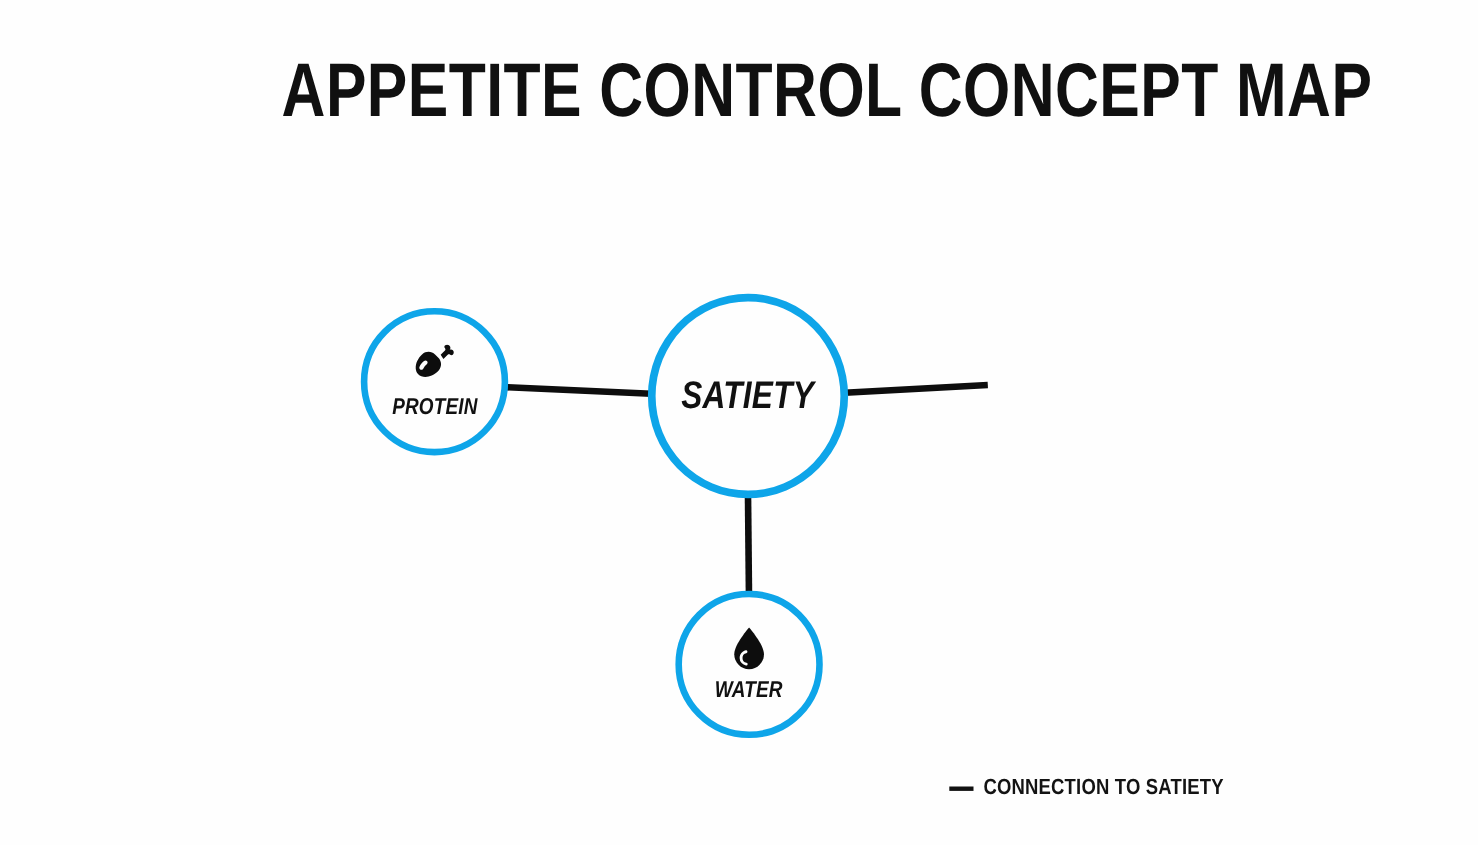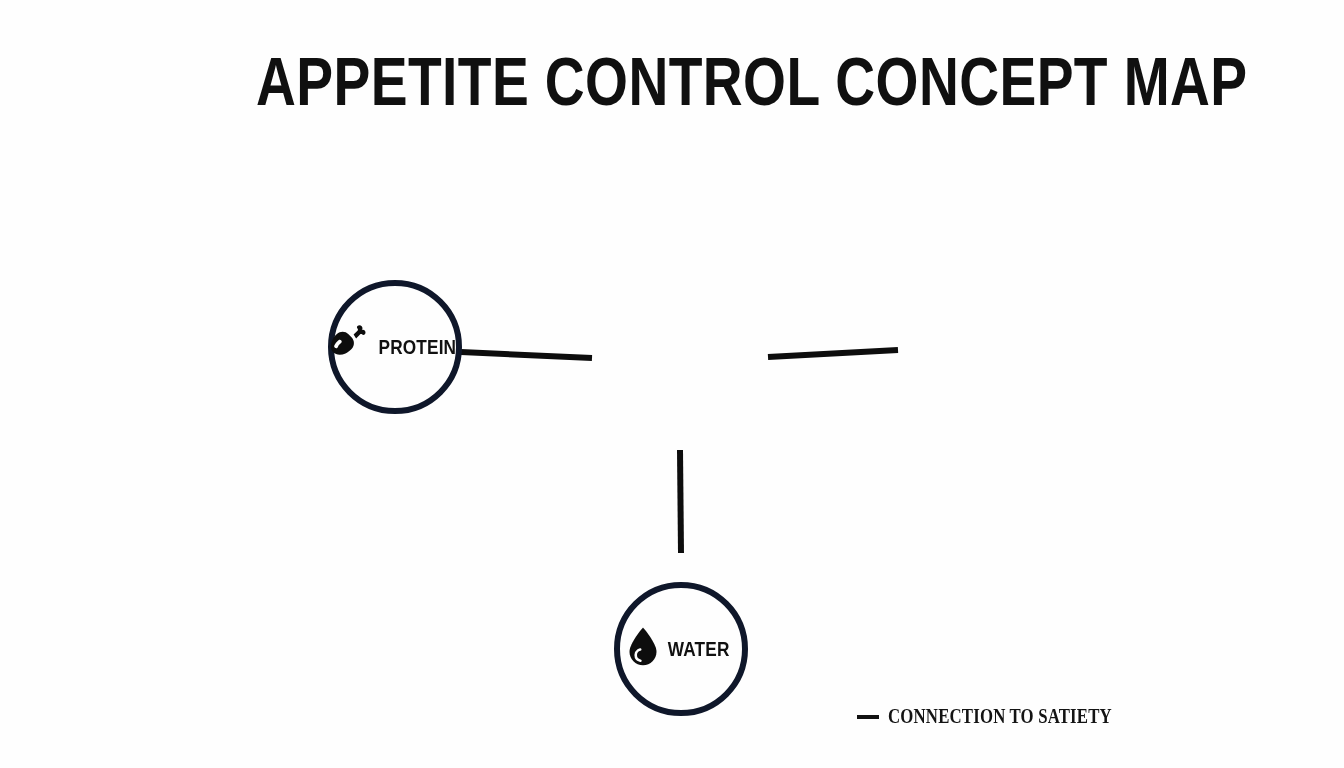--- a/index.html
+++ b/index.html
@@ -60,11 +60,13 @@
     position: absolute;
     border-radius: 50%;
     background: #fefefe;
-    border: 7px solid #0f172a;
+    border: 7px solid #0ea5e9;
     box-sizing: border-box;
     display: flex;
+    flex-direction: column;
     align-items: center;
     justify-content: center;
+    font-style: italic;
   }
 
   .node-center {

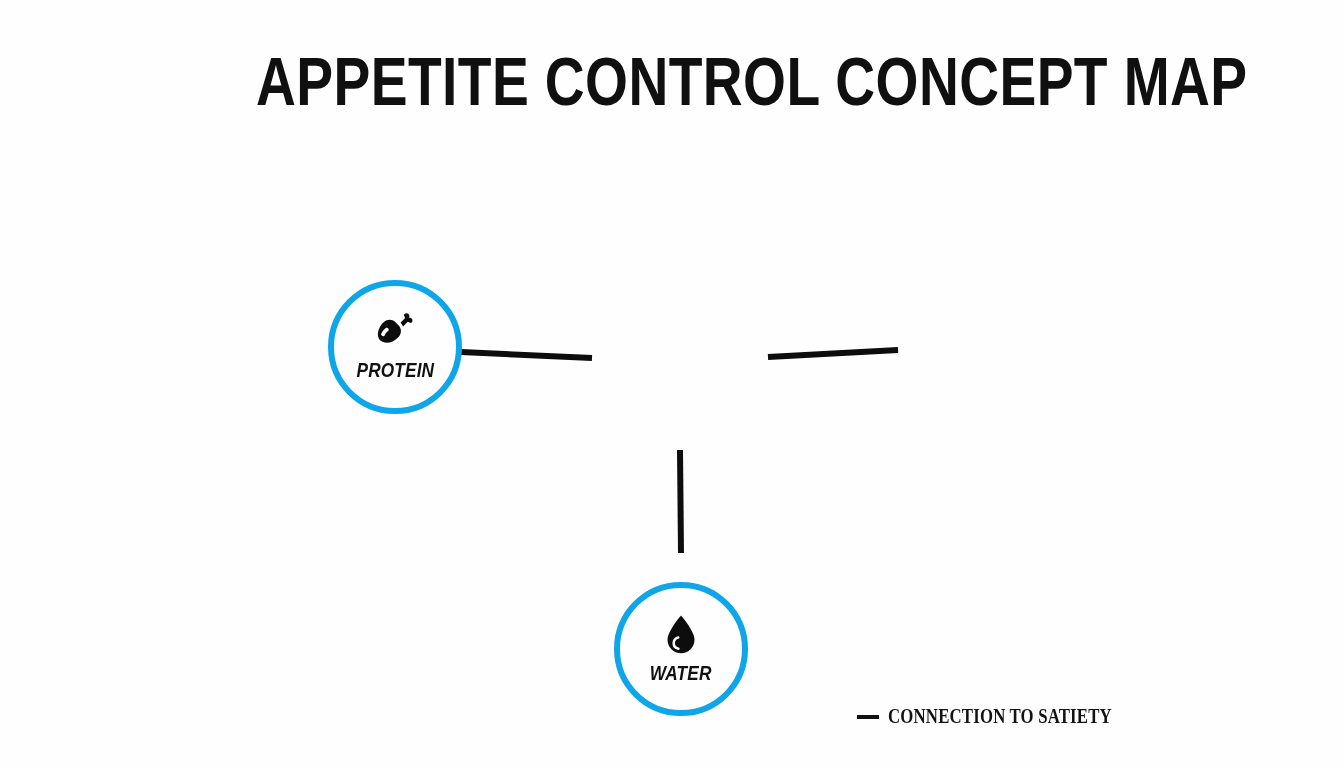--- a/index.html
+++ b/index.html
@@ -148,6 +148,9 @@
       <line x1="680" y1="450" x2="681" y2="553" stroke="#0d0d0d" stroke-width="6" stroke-linecap="butt"></line>
     </svg>
 
+    <div class="node node-center">
+      <span class="node-label">SATIETY</span>
+    </div>
 
     <div class="node node-sat node-protein">
       <span class="node-icon">

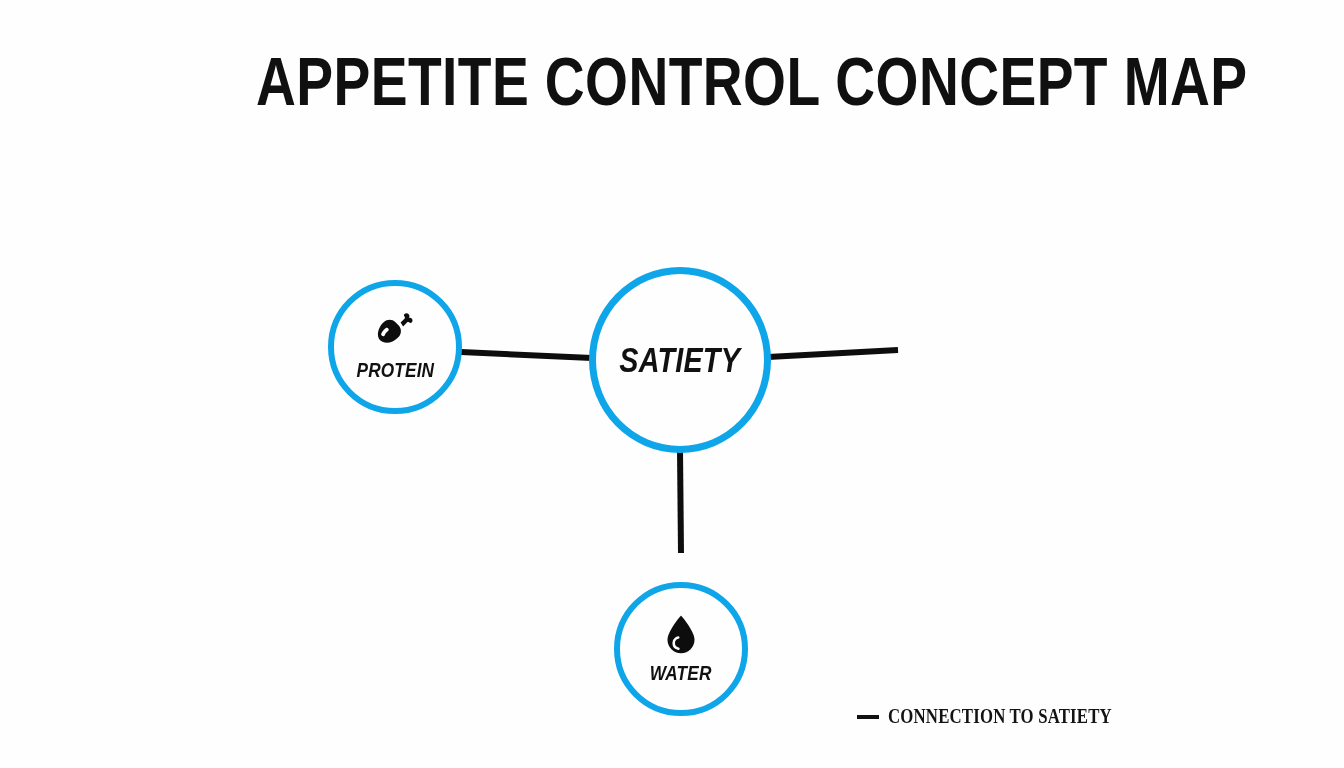--- a/index.html
+++ b/index.html
@@ -88,7 +88,7 @@
   }
   .node-protein { left: 328px; top: 280px; }
   .node-fiber   { left: 896px; top: 280px; }
-  .node-water   { left: 614px; top: 582px; }
+  .node-water   { left: 614px; top: 537px; }
 
   .node-icon {
     display: block;

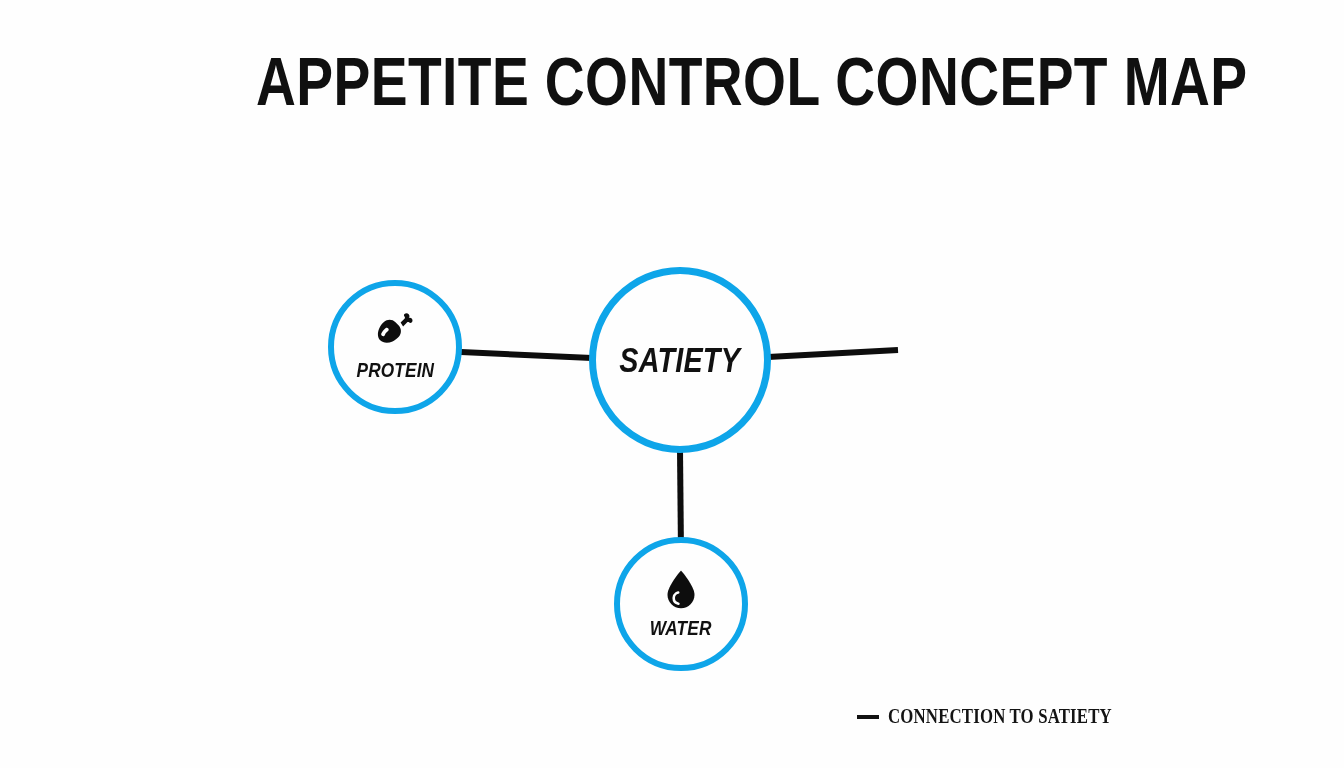--- a/index.html
+++ b/index.html
@@ -115,7 +115,6 @@
     align-items: center;
     gap: 9px;
     white-space: nowrap;
-    font-family: Liberation Serif, serif;
   }
   #legend-dash {
     display: inline-block;

